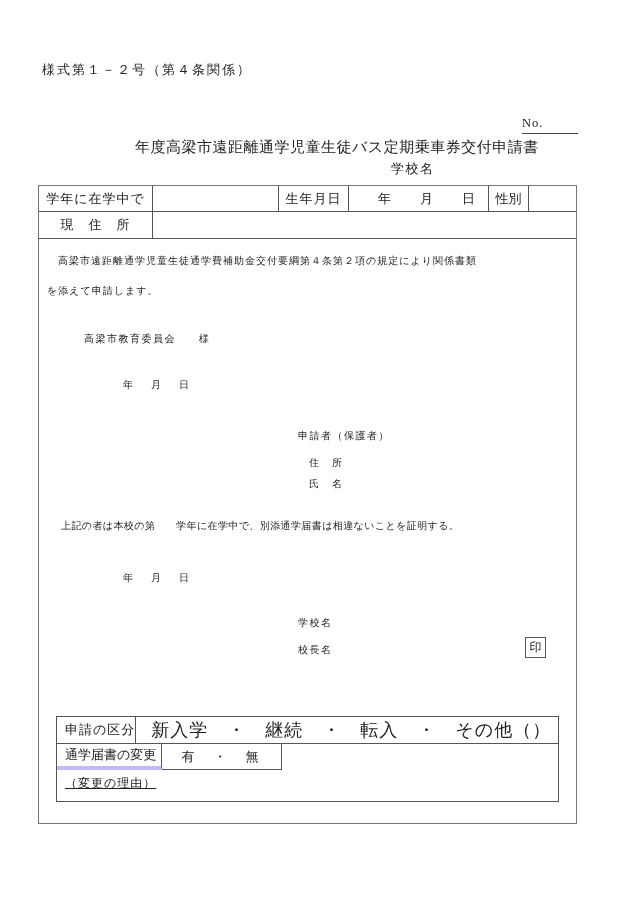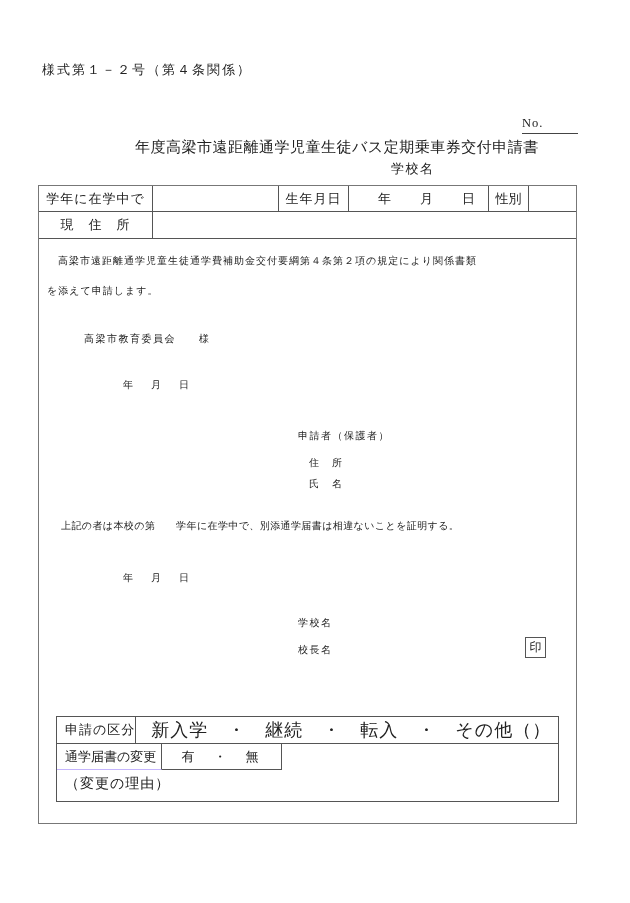--- a/index.html
+++ b/index.html
@@ -76,7 +76,7 @@
     display: flex; align-items: center; padding-left: 8px;
     font-size: 13px; letter-spacing: 1px; white-space: nowrap;
   }
-  .bt-label-2 { letter-spacing: 0; border-bottom: 1px solid #c4b5fd; }
+  .bt-label-2 { letter-spacing: 0; border-bottom: 4px solid #c4b5fd; }
   .bt-category {
     flex: 1; display: flex; align-items: center; justify-content: space-between;
     padding: 0 8px 0 15px; font-size: 18px; letter-spacing: 1px; white-space: nowrap;

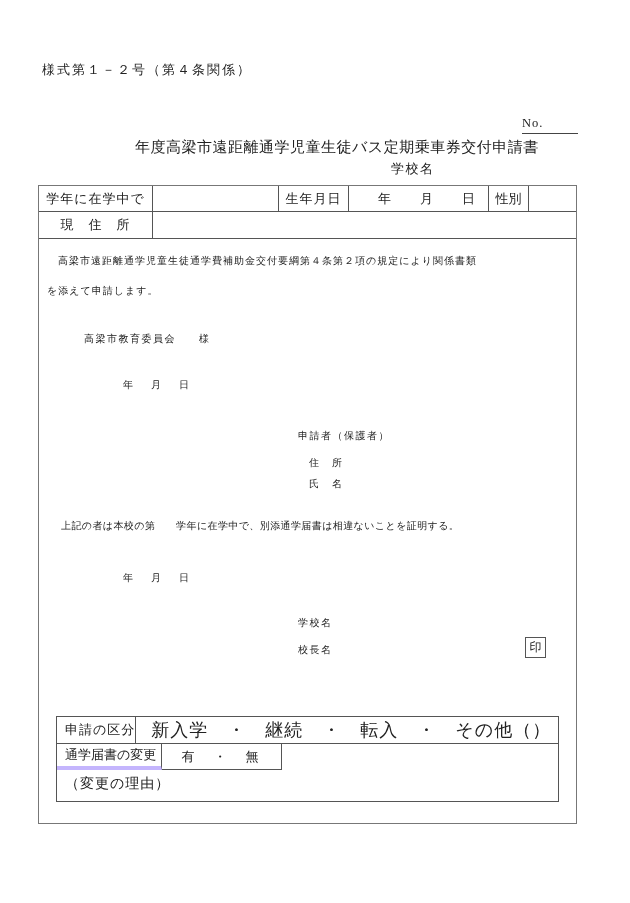--- a/index.html
+++ b/index.html
@@ -89,7 +89,7 @@
   .bt-rest { flex: 1; }
   .bt-reason {
     flex: 1; display: flex; align-items: flex-start; padding: 5px 0 0 8px;
-    font-size: 14px; letter-spacing: 1px; white-space: nowrap;
+    font-size: 12px; letter-spacing: 1px; white-space: nowrap; text-decoration: underline;
   }
 </style>
 </head>

